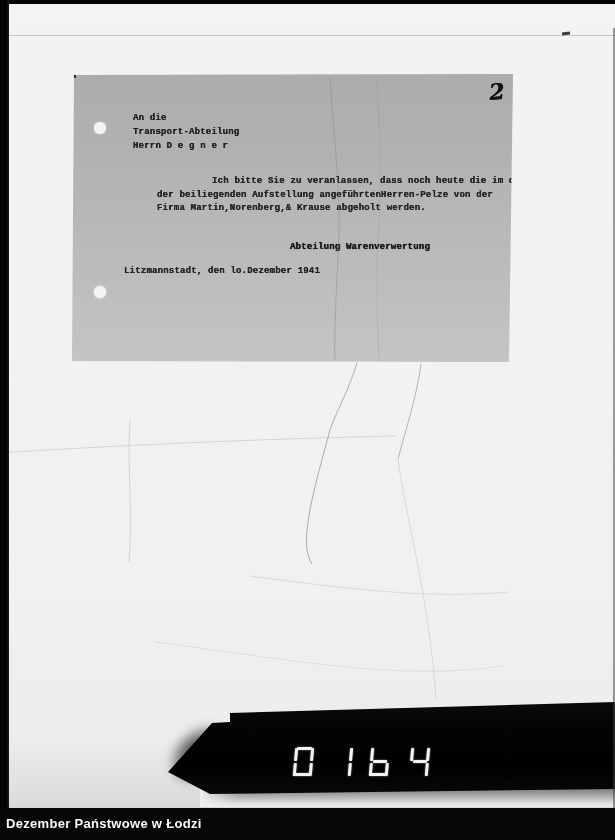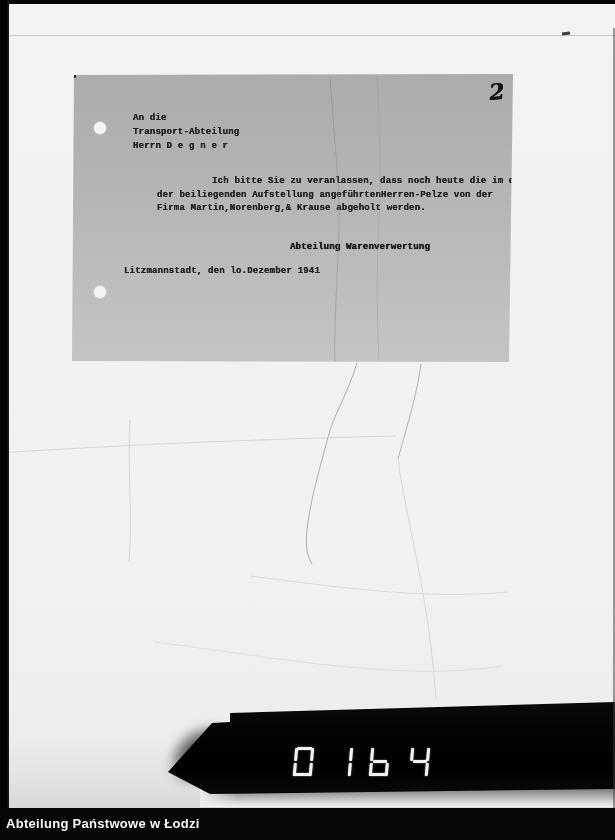--- a/index.html
+++ b/index.html
@@ -239,7 +239,7 @@
   <div class="frame-right"></div>
 
   <div class="footer">
-    <div class="footer-label">Abteilung Państwowe w Łodzi</div>
+    <div class="footer-label">Dezember Państwowe w Łodzi</div>
   </div>
 
 <i class="speck" style="width: 1px; height: 1px; background: rgba(25, 25, 23, 0.18);"></i>

